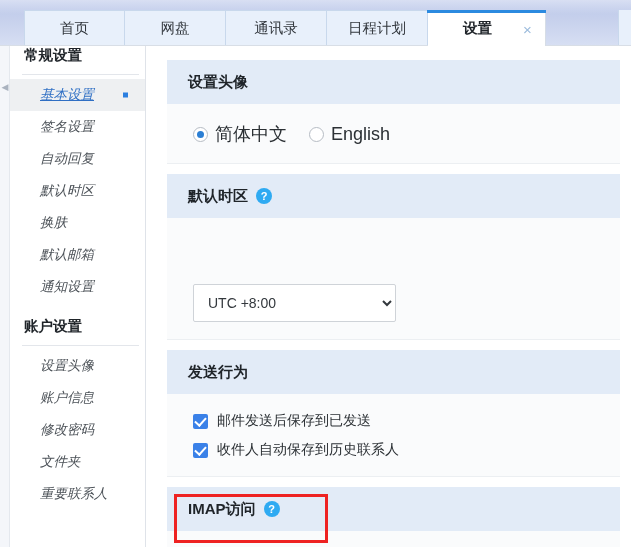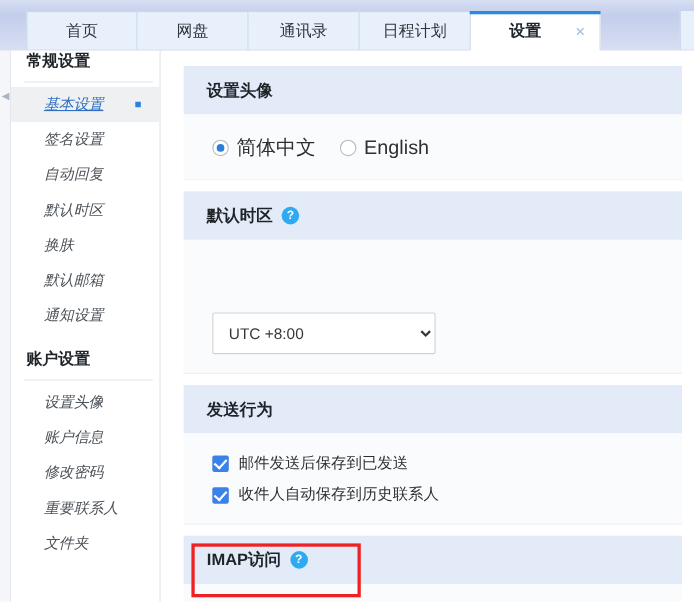--- a/index.html
+++ b/index.html
@@ -270,10 +270,10 @@
       <span>修改密码</span>
     </div>
     <div class="side-item">
+      <span>文件夹</span>
+    </div>
+    <div class="side-item">
       <span>重要联系人</span>
-    </div>
-    <div class="side-item">
-      <span>文件夹</span>
     </div>
   </div>
 

